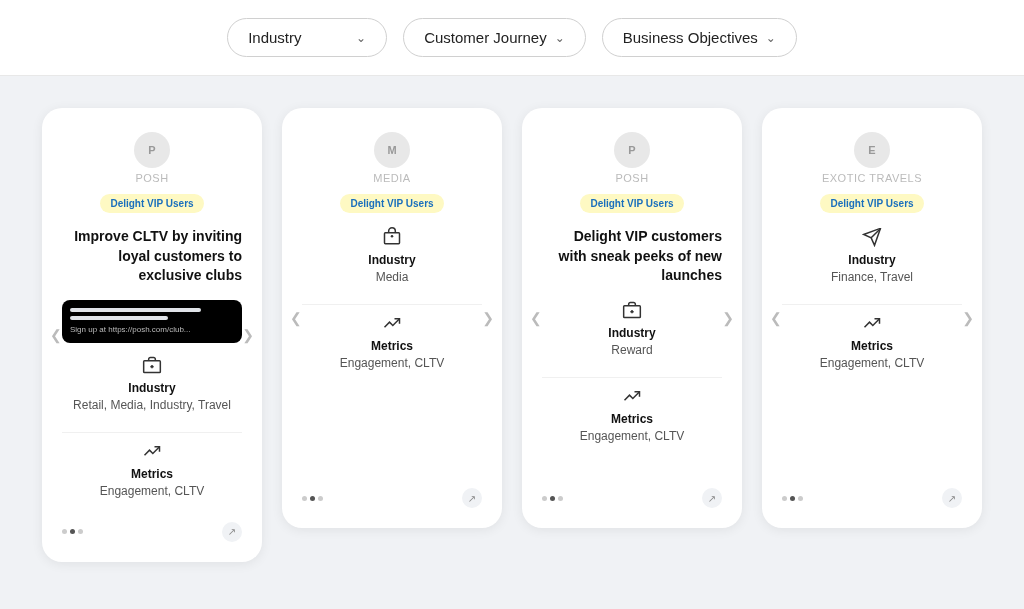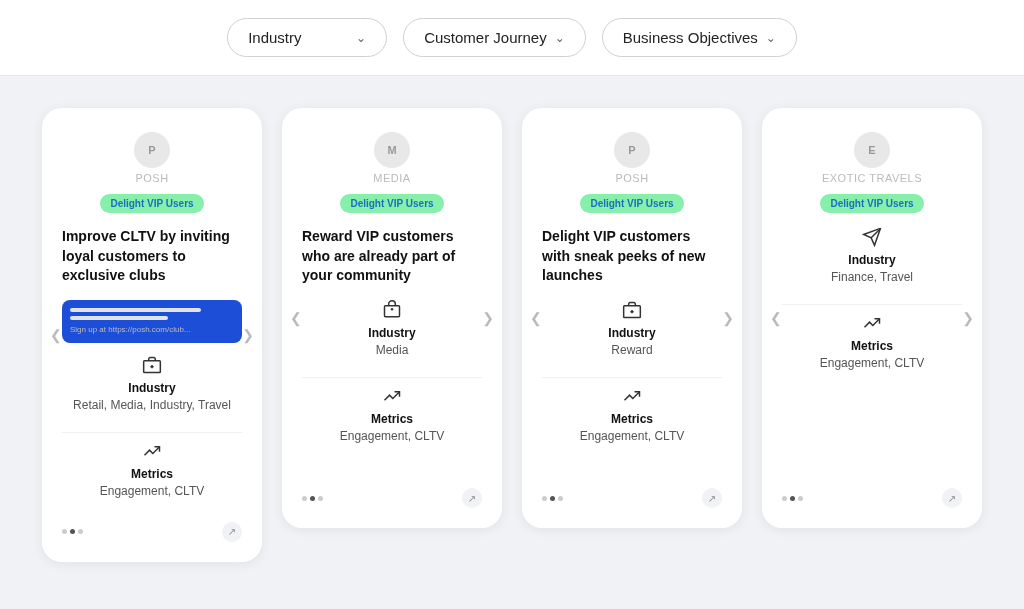--- a/index.html
+++ b/index.html
@@ -92,7 +92,7 @@
       margin-bottom: 10px;
     }
     .tag {
-      background: #86efac;
+      background: #fef9c3;
       color: #1a6fbd;
       font-size: 10px;
       font-weight: 600;

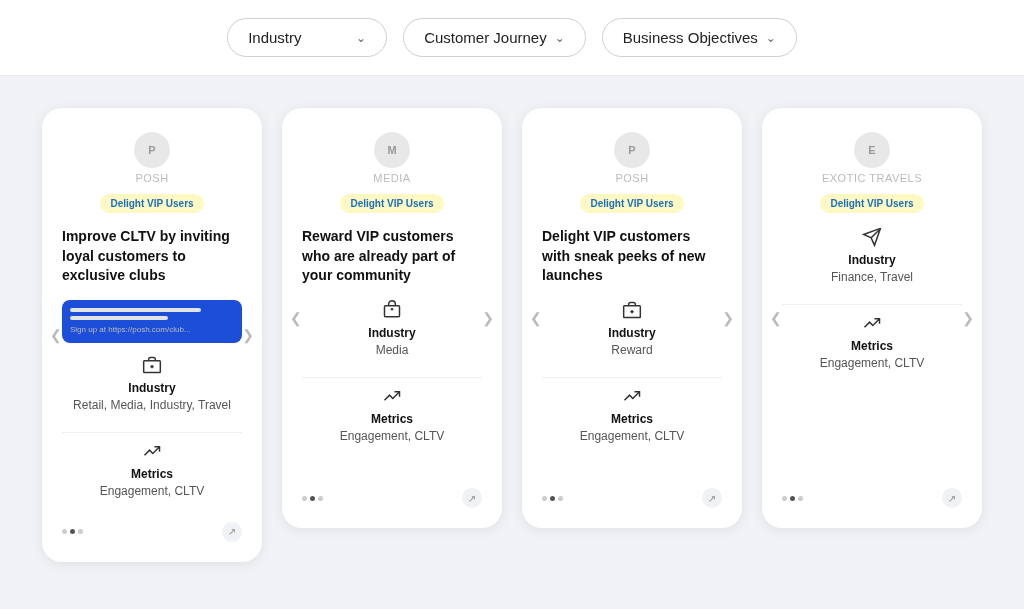--- a/index.html
+++ b/index.html
@@ -105,7 +105,7 @@
       font-size: 14px;
       font-weight: 700;
       color: #111;
-      text-align: left;
+      text-align: right;
       line-height: 1.4;
       margin-bottom: 14px;
     }

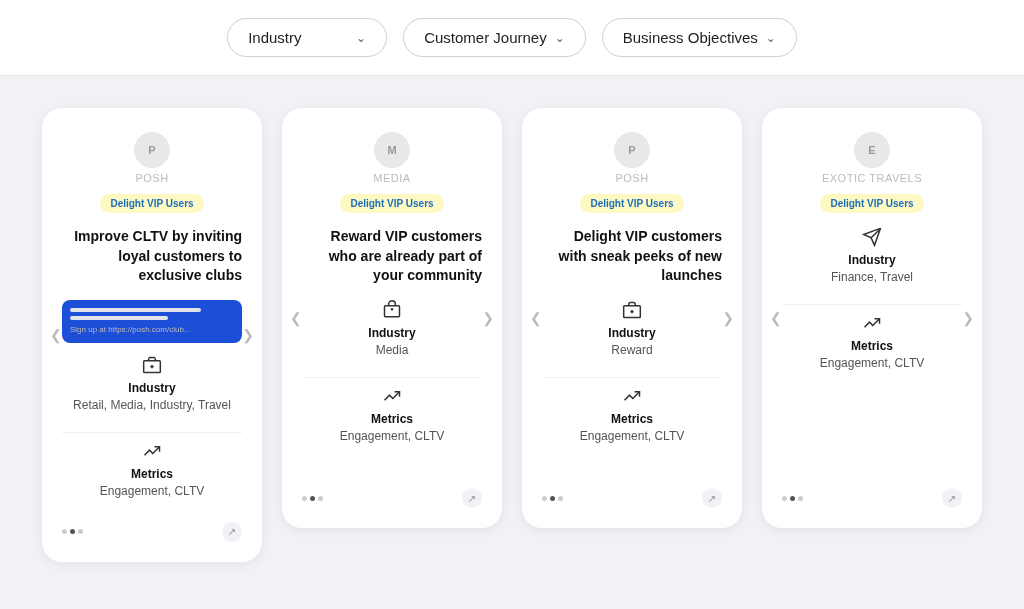--- a/index.html
+++ b/index.html
@@ -250,7 +250,6 @@
     <div class="brand-logo">M</div>
     <div class="brand-name">MEDIA</div>
     <div class="tag">Delight VIP Users</div>
-    <div class="card-title">Reward VIP customers who are already part of your community</div>
 
     <div class="divider-section">
       <div class="section-icon">

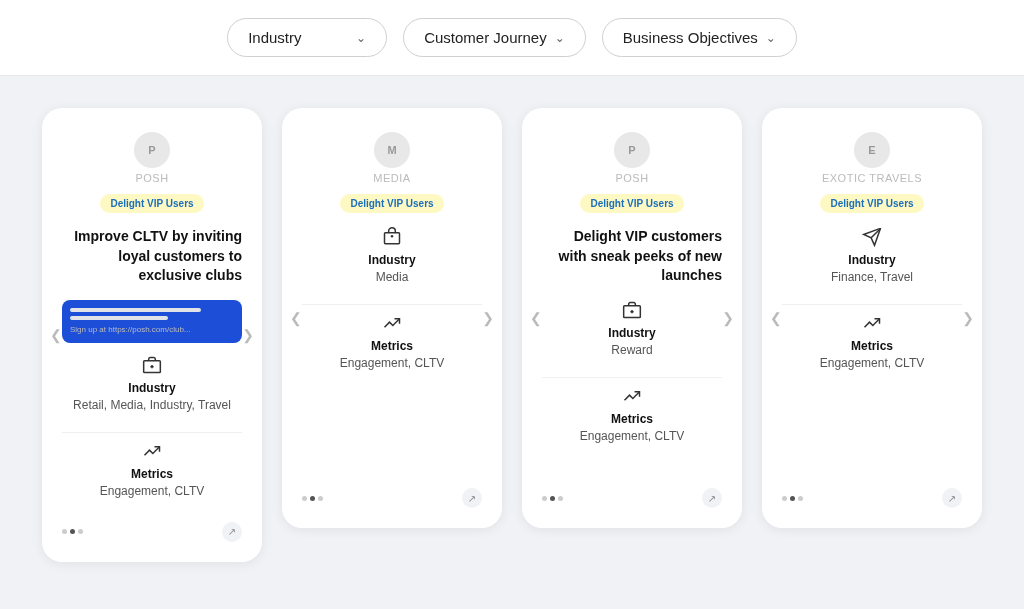--- a/index.html
+++ b/index.html
@@ -171,7 +171,7 @@
     }
     .card-body-preview {
       width: 100%;
-      background: #1d4ed8;
+      background: #000000;
       border-radius: 8px;
       padding: 8px;
       margin-bottom: 12px;

